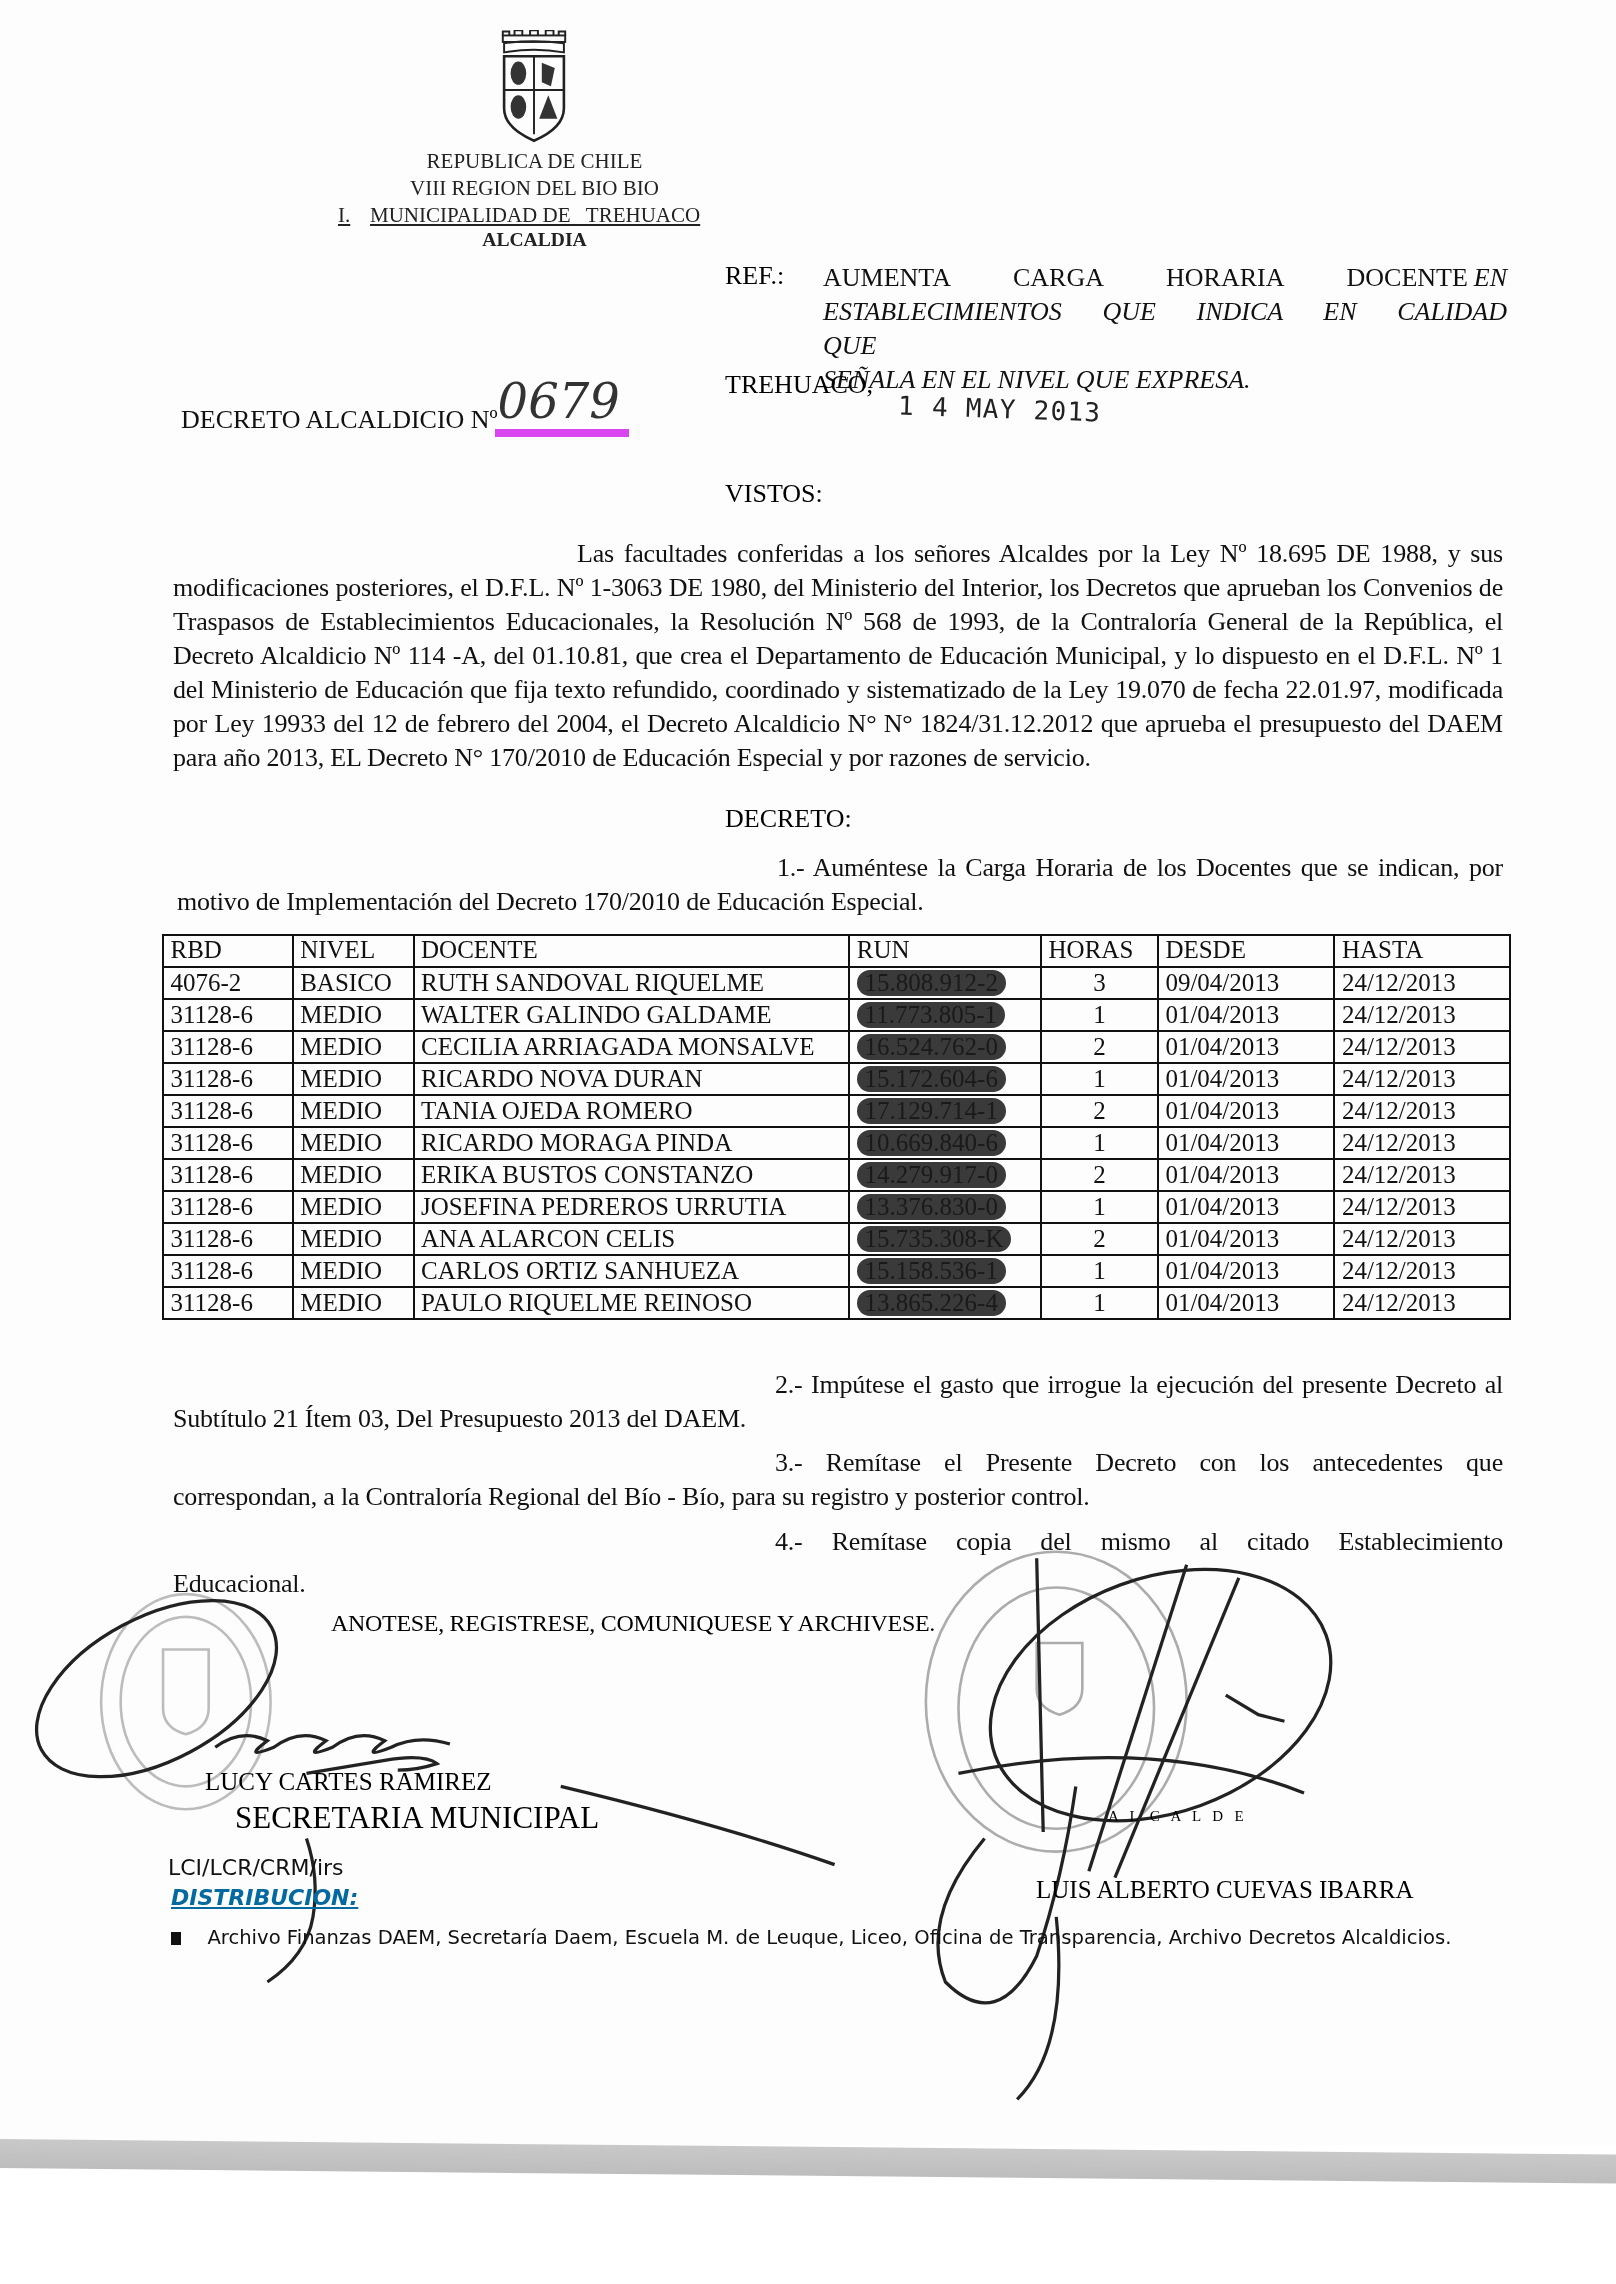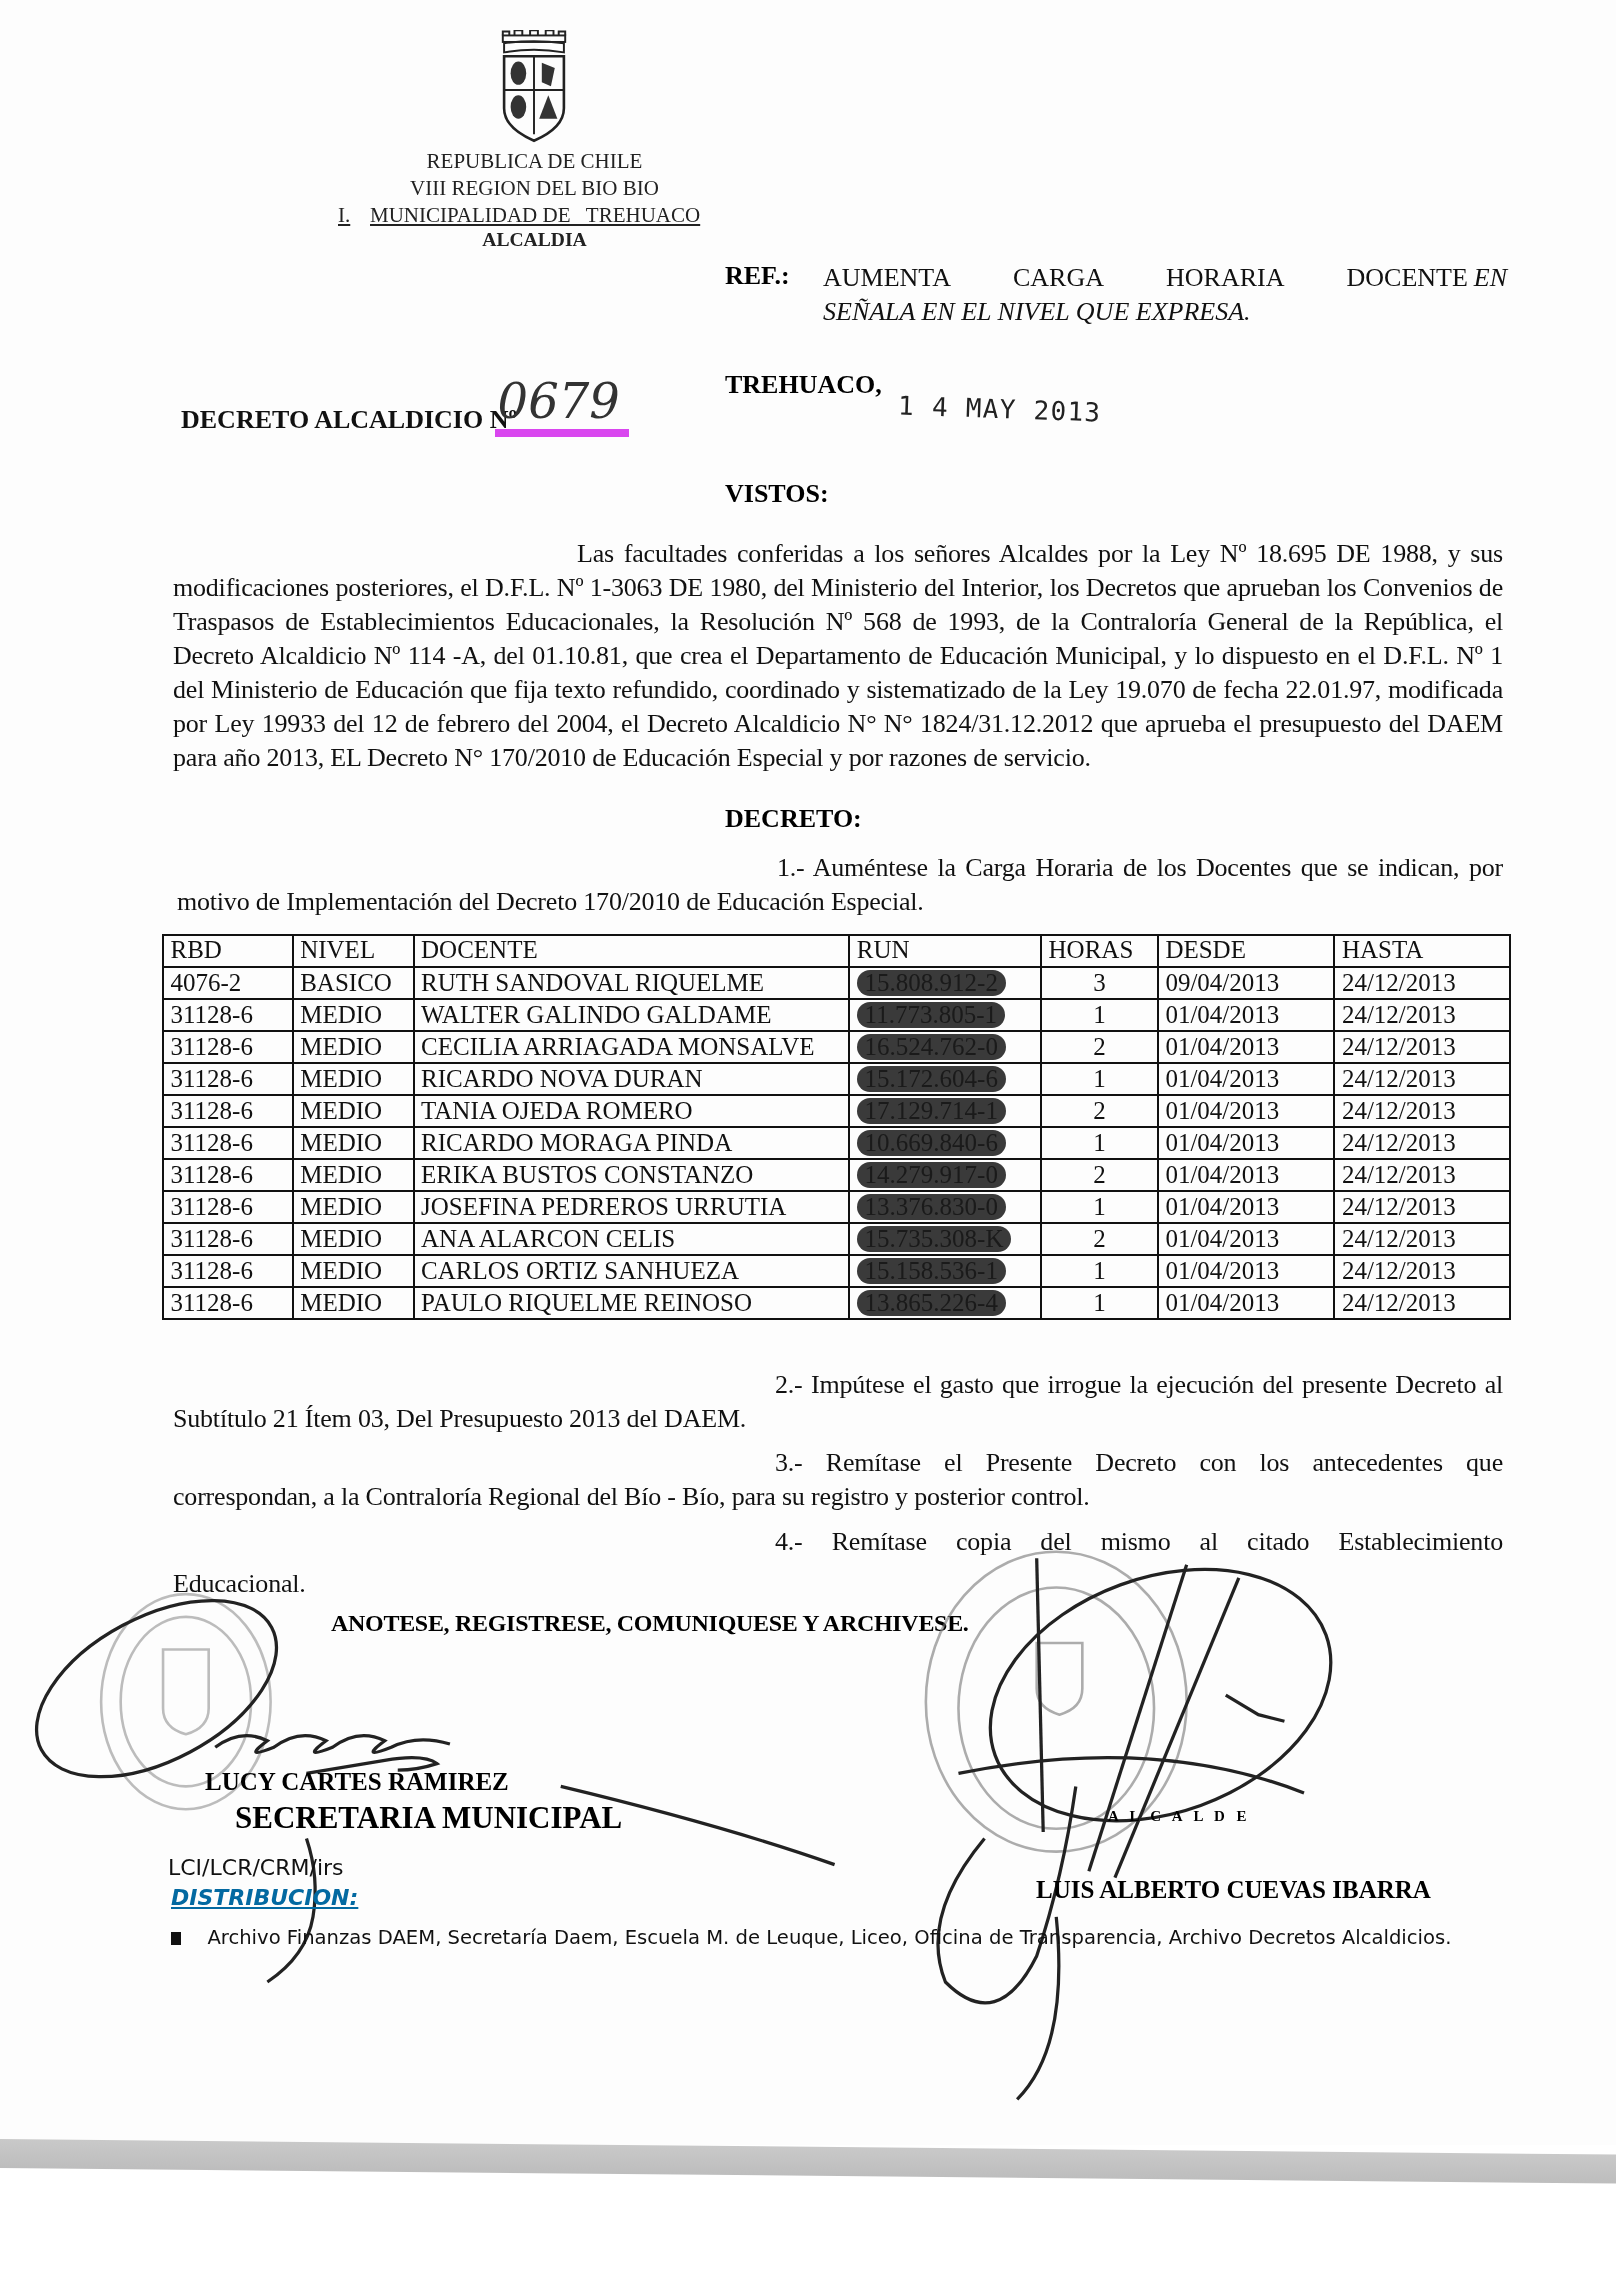--- a/index.html
+++ b/index.html
@@ -22,7 +22,7 @@
     }
     .crest { left: 495px; top: 30px; width: 78px; height: 124px; }
     .hdr-line { font-family: "Liberation Serif", serif; color: #222; font-size: 21px; text-align: center; }
-    .ref-label, .bold { font-weight: bold; }
+    .ref-label, .bold { font-weight: normal; }
     .ref-text {
       font-family: "Liberation Serif", serif; font-style: italic;
       font-size: 26px; line-height: 34px; color: #111; text-align: justify;

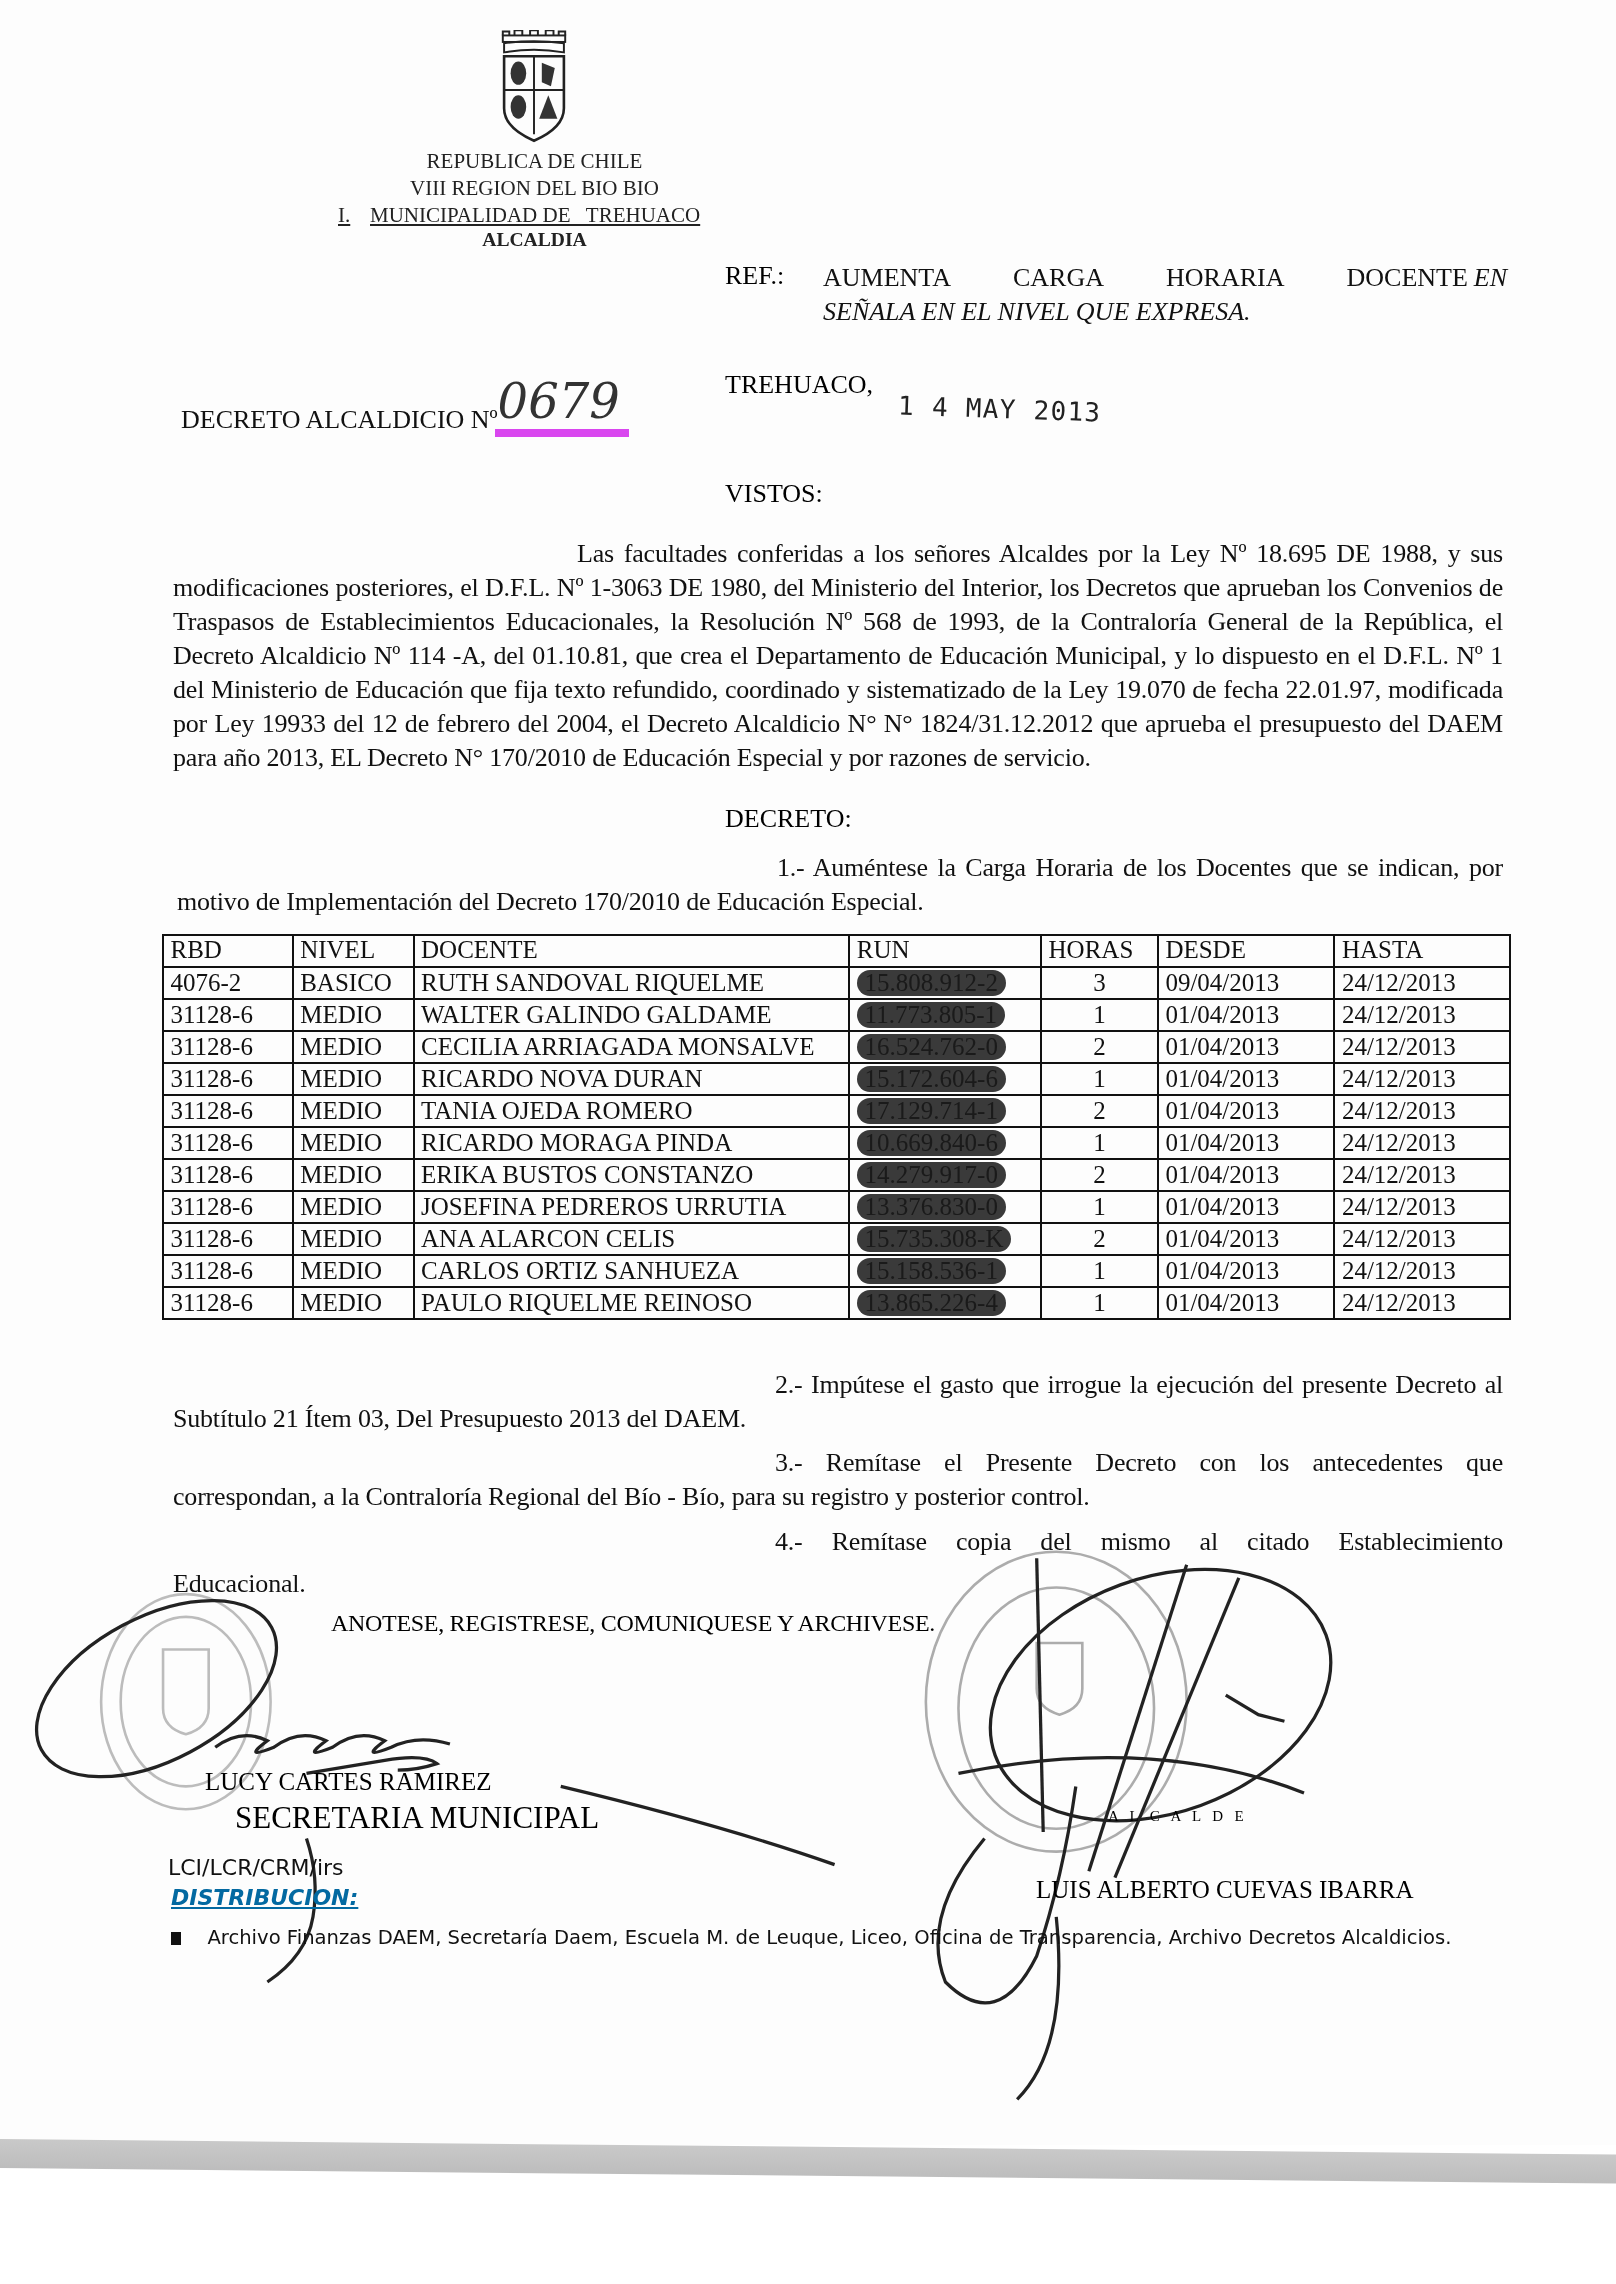--- a/index.html
+++ b/index.html
@@ -87,6 +87,7 @@
       <span style="font-style:normal; word-spacing:57px;">AUMENTA CARGA HORARIA DOCENTE</span>
       <span>EN</span>
     </div>
+    <div style="text-align-last:justify; word-spacing:26px;">ESTABLECIMIENTOS QUE INDICA EN CALIDAD QUE</div>
     <div>SEÑALA EN EL NIVEL QUE EXPRESA.</div>
   </div>
 

